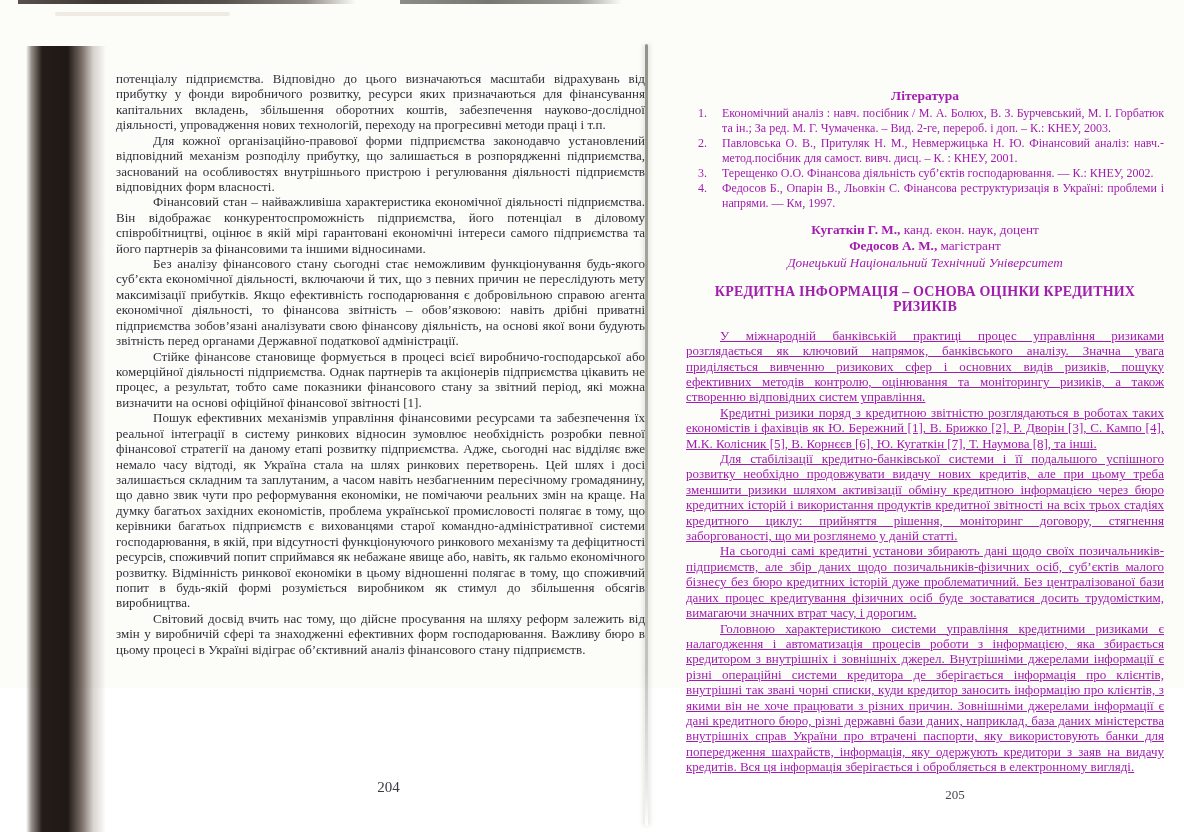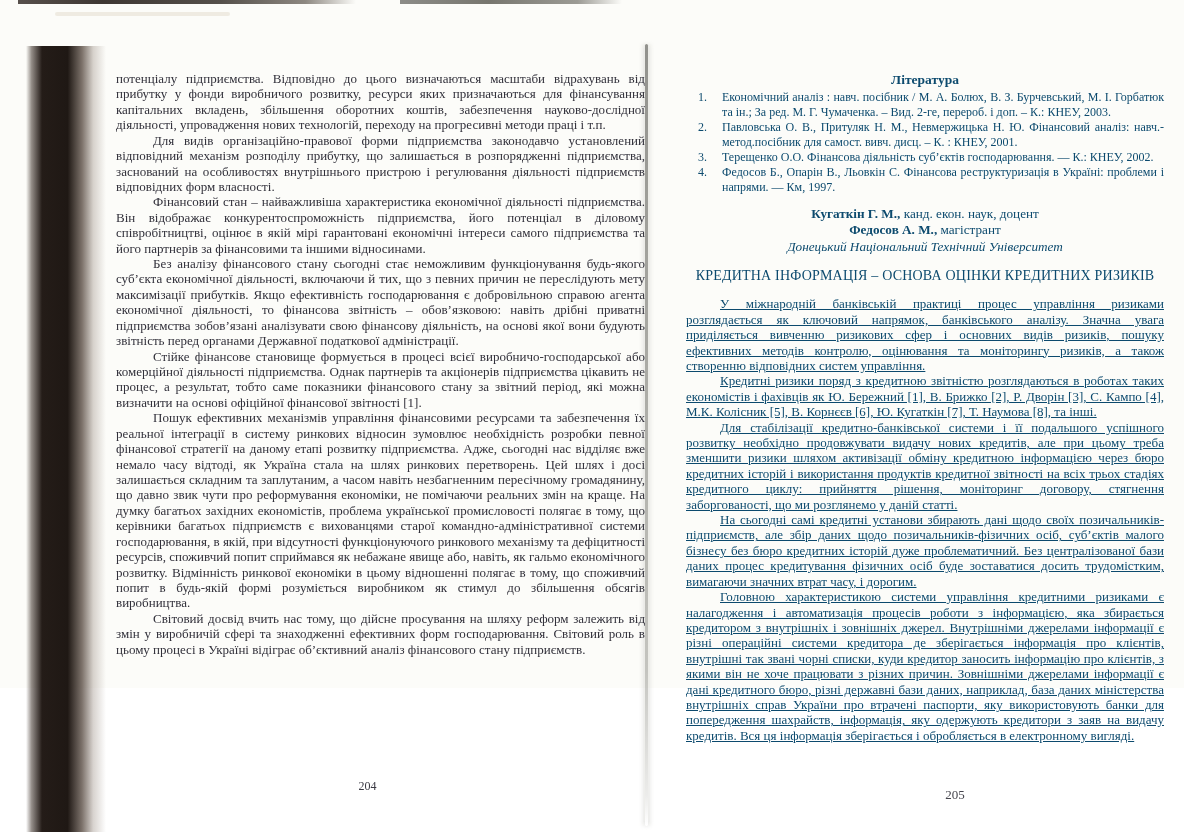--- a/index.html
+++ b/index.html
@@ -61,8 +61,8 @@
   }
   
   .page-right {
-    position:absolute; left:686px; top:72px; width:478px;
-    color:#0c4a6e; font-size:13px; line-height:15.4px;
+    position:absolute; left:686px; top:88px; width:478px;
+    color:#a21caf; font-size:13px; line-height:15.4px;
   }
   .lit-heading {
     margin:0 0 3px 0; text-align:center;

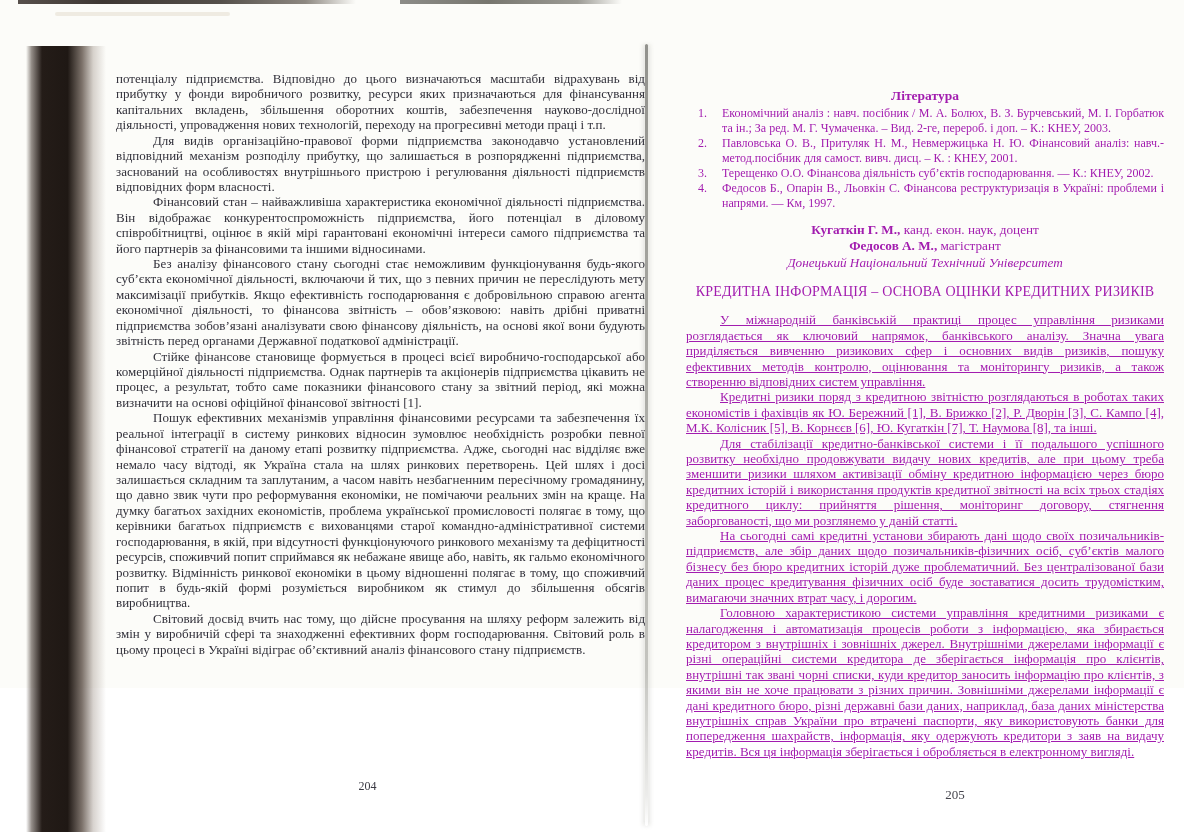--- a/index.html
+++ b/index.html
@@ -102,7 +102,7 @@
 
   <div class="page-left">
     <p class="no-indent">потенціалу підприємства. Відповідно до цього визначаються масштаби відрахувань від прибутку у фонди виробничого розвитку, ресурси яких призначаються для фінансування капітальних вкладень, збільшення оборотних коштів, забезпечення науково-дослідної діяльності, упровадження нових технологій, переходу на прогресивні методи праці і т.п.</p>
-    <p>Для видів організаційно-правової форми підприємства законодавчо установлений відповідний механізм розподілу прибутку, що залишається в розпорядженні підприємства, заснований на особливостях внутрішнього пристрою і регулювання діяльності підприємств відповідних форм власності.</p>
+    <p>Для кожної організаційно-правової форми підприємства законодавчо установлений відповідний механізм розподілу прибутку, що залишається в розпорядженні підприємства, заснований на особливостях внутрішнього пристрою і регулювання діяльності підприємств відповідних форм власності.</p>
     <p>Фінансовий стан – найважливіша характеристика економічної діяльності підприємства. Він відображає конкурентоспроможність підприємства, його потенціал в діловому співробітництві, оцінює в якій мірі гарантовані економічні інтереси самого підприємства та його партнерів за фінансовими та іншими відносинами.</p>
     <p>Без аналізу фінансового стану сьогодні стає неможливим функціонування будь-якого суб’єкта економічної діяльності, включаючи й тих, що з певних причин не переслідують мету максимізації прибутків. Якщо ефективність господарювання є добровільною справою агента економічної діяльності, то фінансова звітність – обов’язковою: навіть дрібні приватні підприємства зобов’язані аналізувати свою фінансову діяльність, на основі якої вони будують звітність перед органами Державної податкової адміністрації.</p>
     <p>Стійке фінансове становище формується в процесі всієї виробничо-господарської або комерційної діяльності підприємства. Однак партнерів та акціонерів підприємства цікавить не процес, а результат, тобто саме показники фінансового стану за звітний період, які можна визначити на основі офіційної фінансової звітності [1].</p>

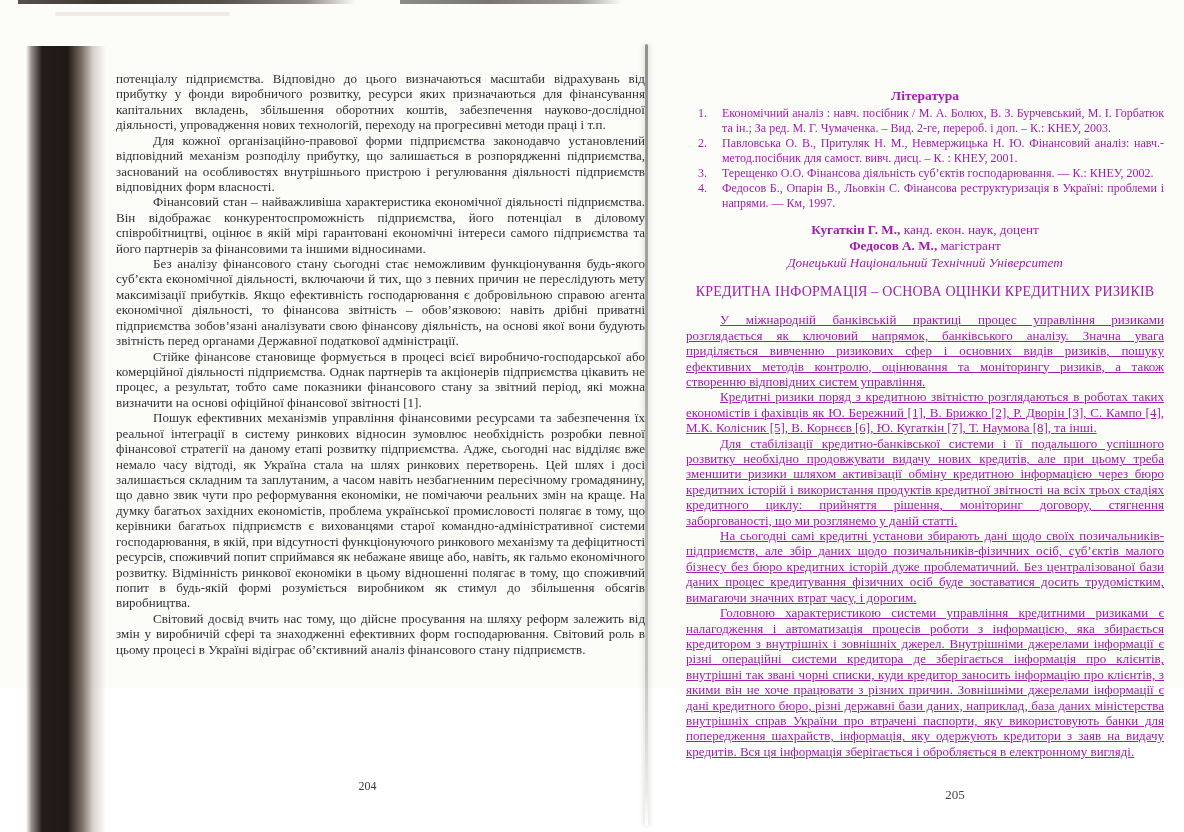--- a/index.html
+++ b/index.html
@@ -80,7 +80,7 @@
   .affiliation { font-style:italic; }
   .article-title {
     margin:13px 0 0 0; text-align:center;
-    font-weight:normal; font-size:14px; letter-spacing:0.2px;
+    font-weight:bold; font-size:14px; letter-spacing:0.2px;
   }
   .article-body { margin-top:13px; text-align:justify;text-decoration:underline; }
   .article-body p { margin:0; text-indent:34px; }

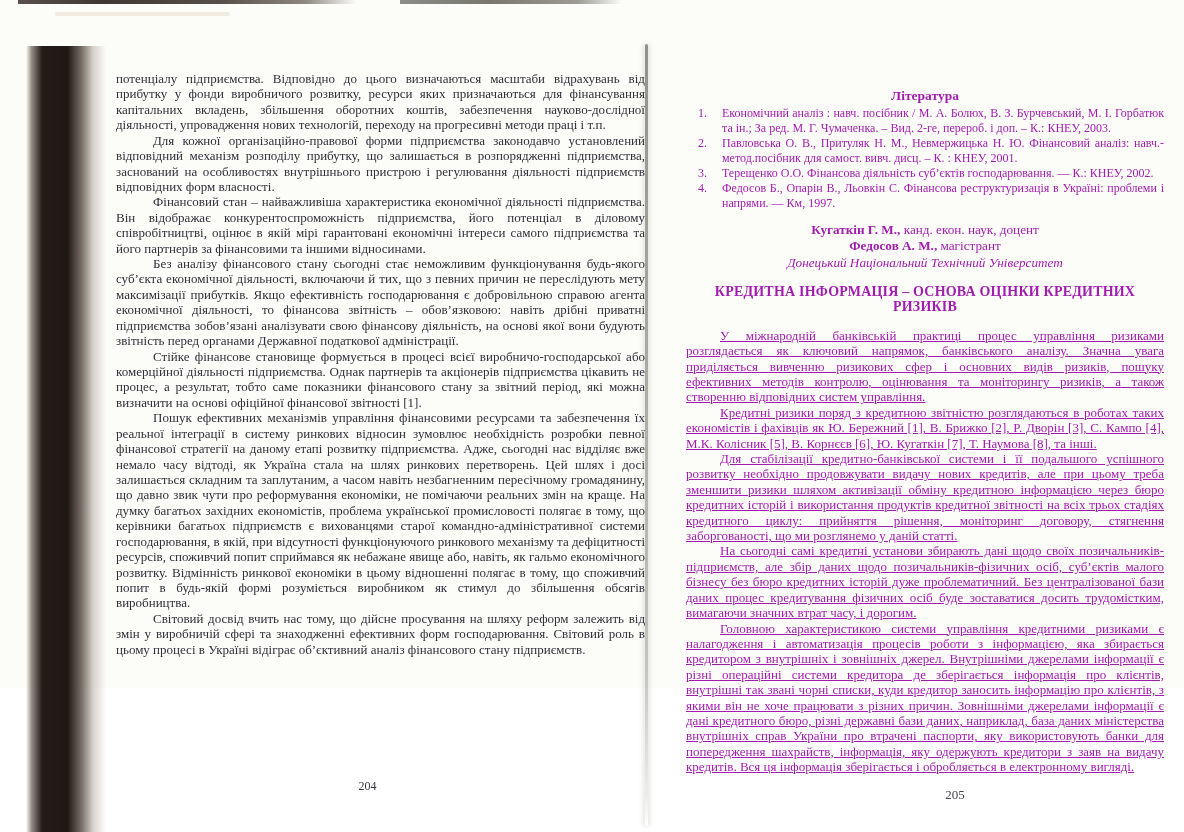--- a/index.html
+++ b/index.html
@@ -107,7 +107,7 @@
     <p>Без аналізу фінансового стану сьогодні стає неможливим функціонування будь-якого суб’єкта економічної діяльності, включаючи й тих, що з певних причин не переслідують мету максимізації прибутків. Якщо ефективність господарювання є добровільною справою агента економічної діяльності, то фінансова звітність – обов’язковою: навіть дрібні приватні підприємства зобов’язані аналізувати свою фінансову діяльність, на основі якої вони будують звітність перед органами Державної податкової адміністрації.</p>
     <p>Стійке фінансове становище формується в процесі всієї виробничо-господарської або комерційної діяльності підприємства. Однак партнерів та акціонерів підприємства цікавить не процес, а результат, тобто саме показники фінансового стану за звітний період, які можна визначити на основі офіційної фінансової звітності [1].</p>
     <p>Пошук ефективних механізмів управління фінансовими ресурсами та забезпечення їх реальної інтеграції в систему ринкових відносин зумовлює необхідність розробки певної фінансової стратегії на даному етапі розвитку підприємства. Адже, сьогодні нас відділяє вже немало часу відтоді, як Україна стала на шлях ринкових перетворень. Цей шлях і досі залишається складним та заплутаним, а часом навіть незбагненним пересічному громадянину, що давно звик чути про реформування економіки, не помічаючи реальних змін на краще. На думку багатьох західних економістів, проблема української промисловості полягає в тому, що керівники багатьох підприємств є вихованцями старої командно-адміністративної системи господарювання, в якій, при відсутності функціонуючого ринкового механізму та дефіцитності ресурсів, споживчий попит сприймався як небажане явище або, навіть, як гальмо економічного розвитку. Відмінність ринкової економіки в цьому відношенні полягає в тому, що споживчий попит в будь-якій формі розуміється виробником як стимул до збільшення обсягів виробництва.</p>
-    <p>Світовий досвід вчить нас тому, що дійсне просування на шляху реформ залежить від змін у виробничій сфері та знаходженні ефективних форм господарювання. Світовий роль в цьому процесі в Україні відіграє об’єктивний аналіз фінансового стану підприємств.</p>
+    <p>Світовий досвід вчить нас тому, що дійсне просування на шляху реформ залежить від змін у виробничій сфері та знаходженні ефективних форм господарювання. Важливу бюро в цьому процесі в Україні відіграє об’єктивний аналіз фінансового стану підприємств.</p>
   </div>
   <div class="pagenum-left">204</div>
 

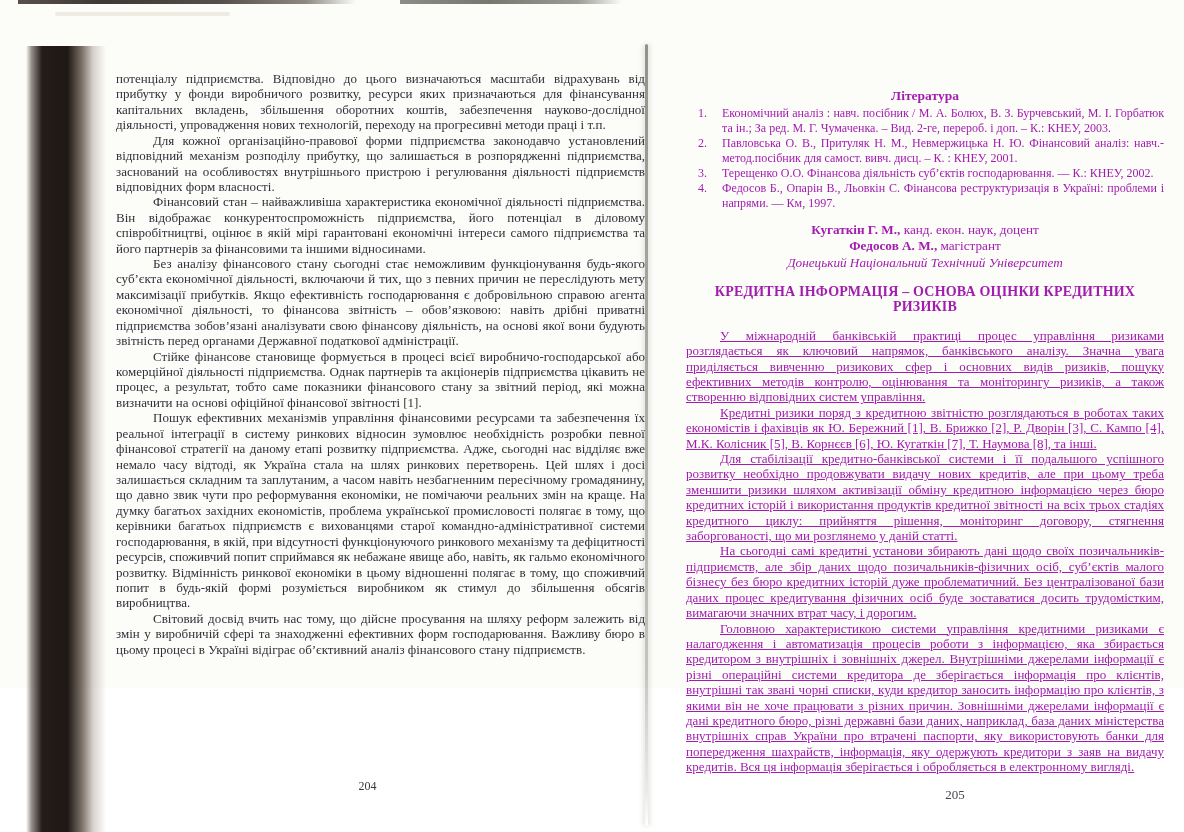--- a/index.html
+++ b/index.html
@@ -56,8 +56,8 @@
   .page-left p { margin:0; text-indent:37px; }
   .page-left p.no-indent { text-indent:0; }
   .pagenum-left {
-    position:absolute; left:103px; top:779px; width:529px;
-    text-align:center; font-size:12px; color:#3a3943;
+    position:absolute; left:124px; top:779px; width:529px;
+    text-align:center; font-size:15px; color:#3a3943;
   }
   
   .page-right {

